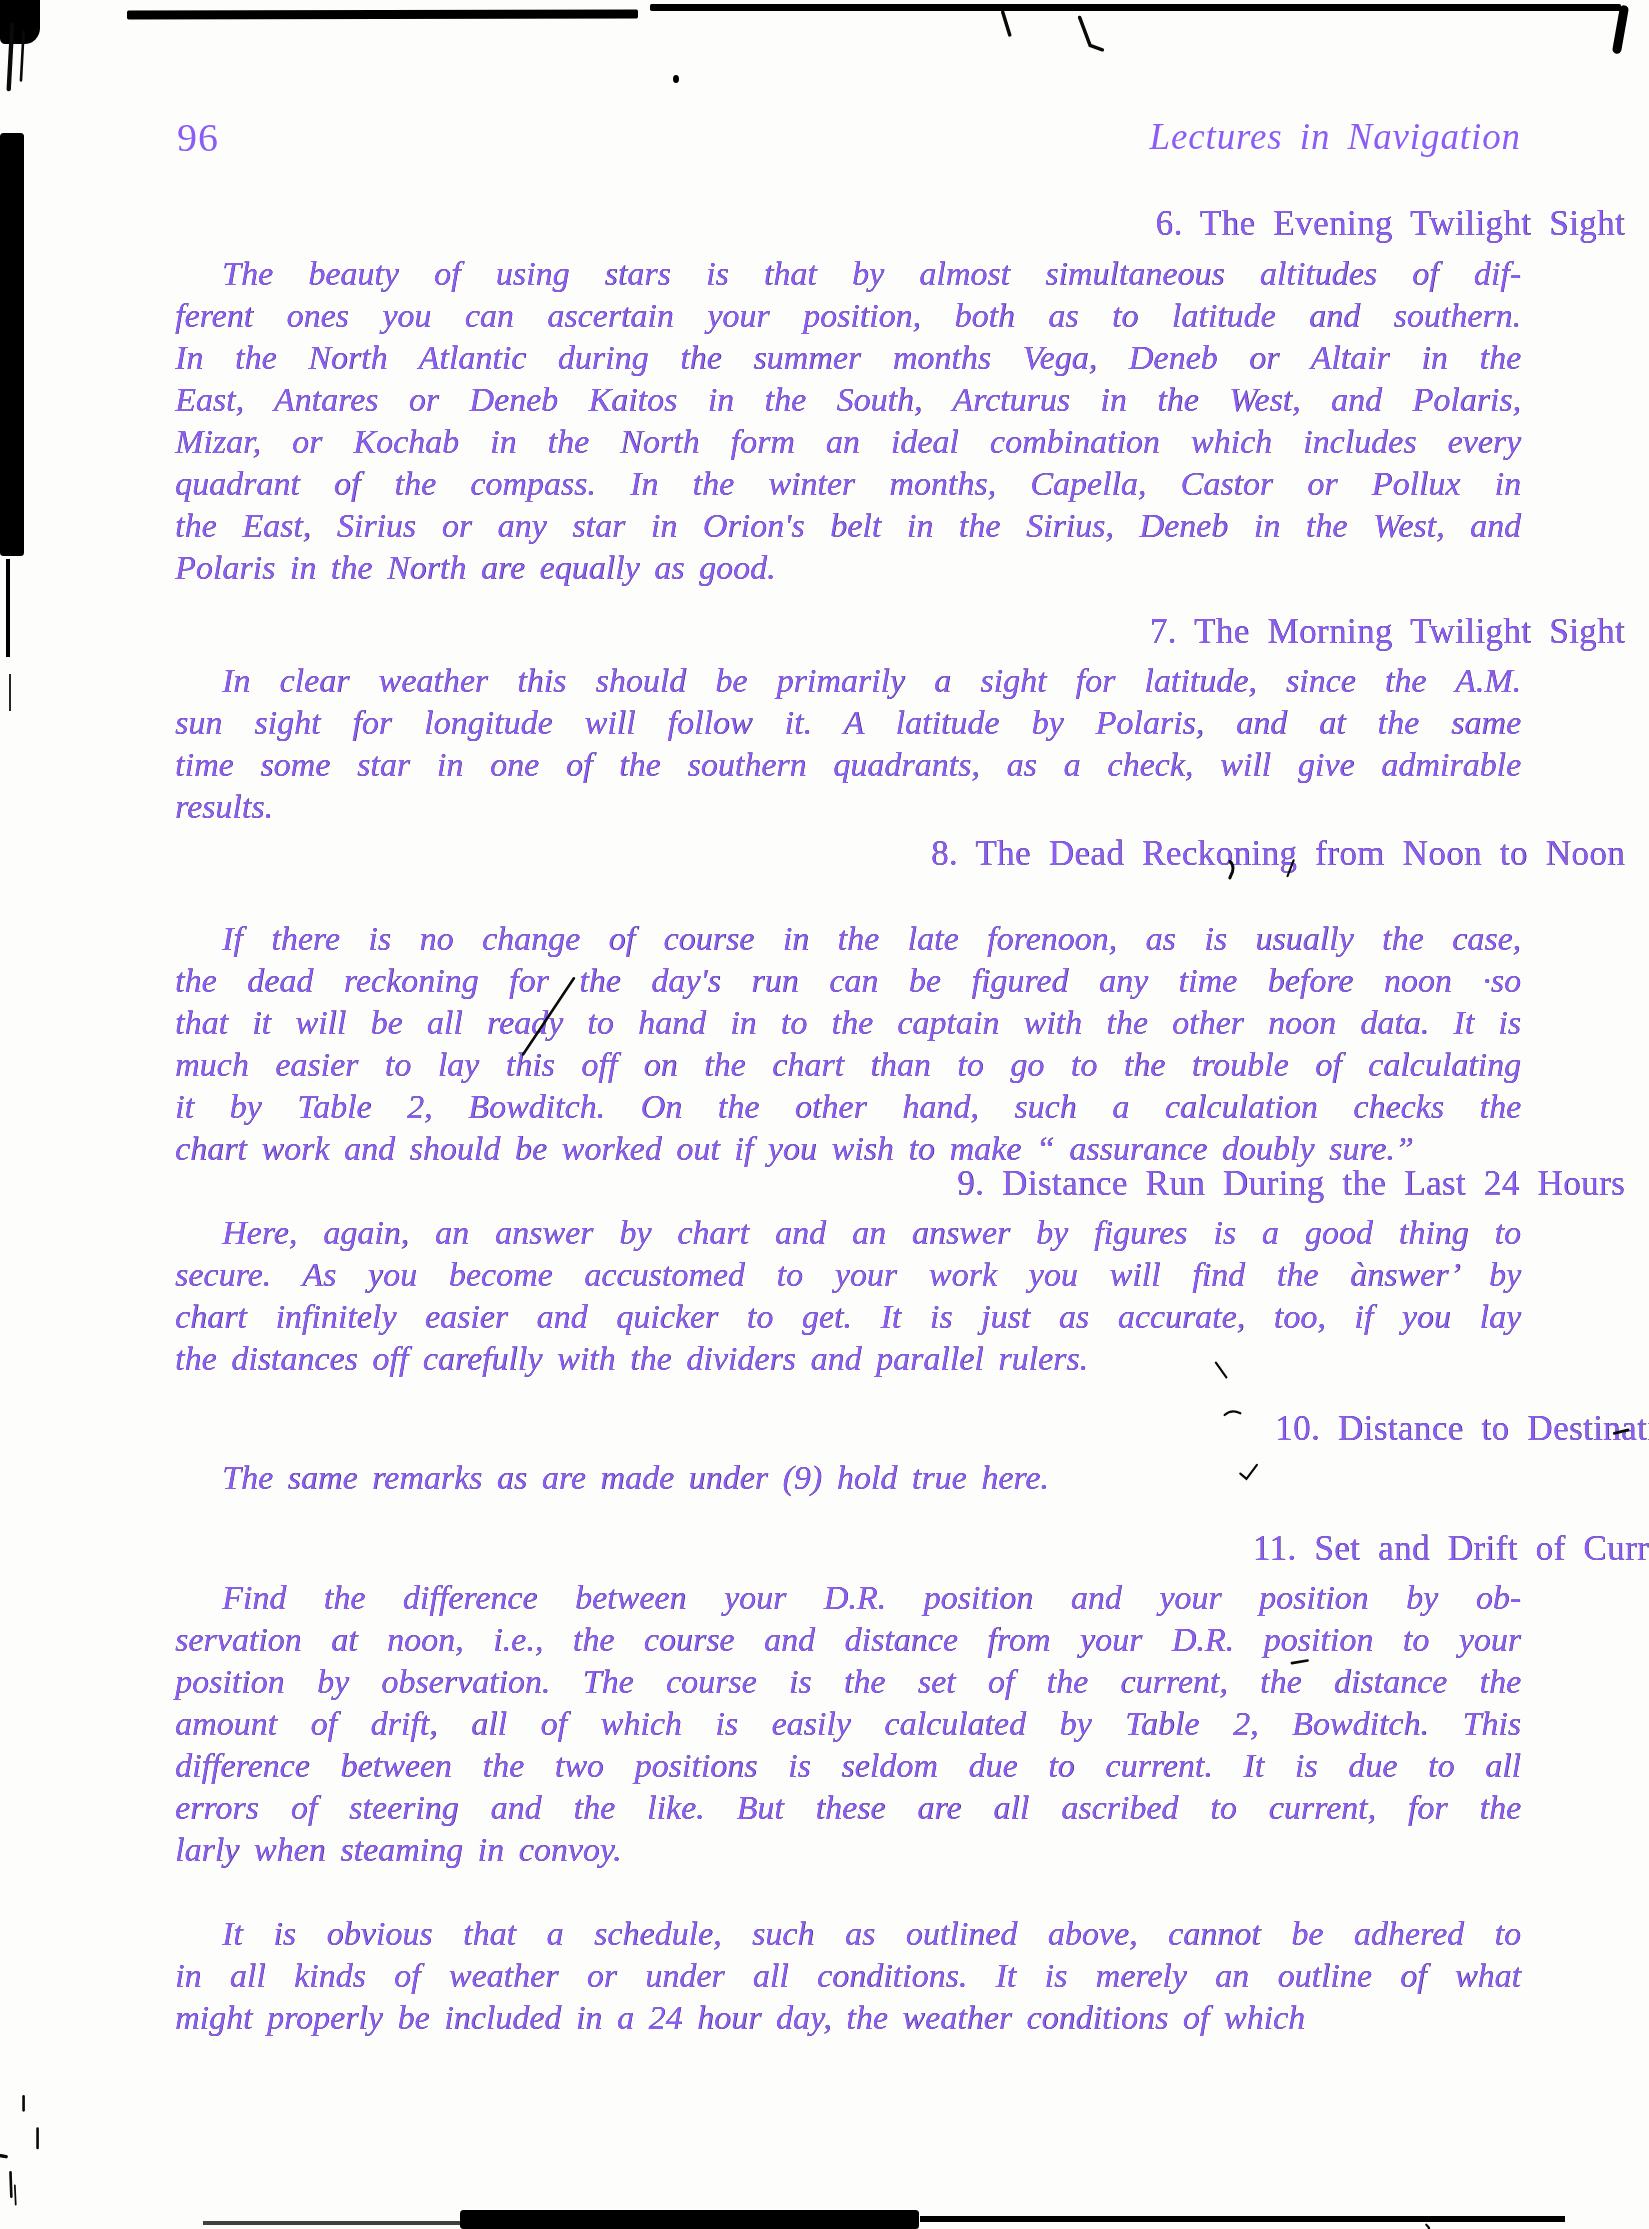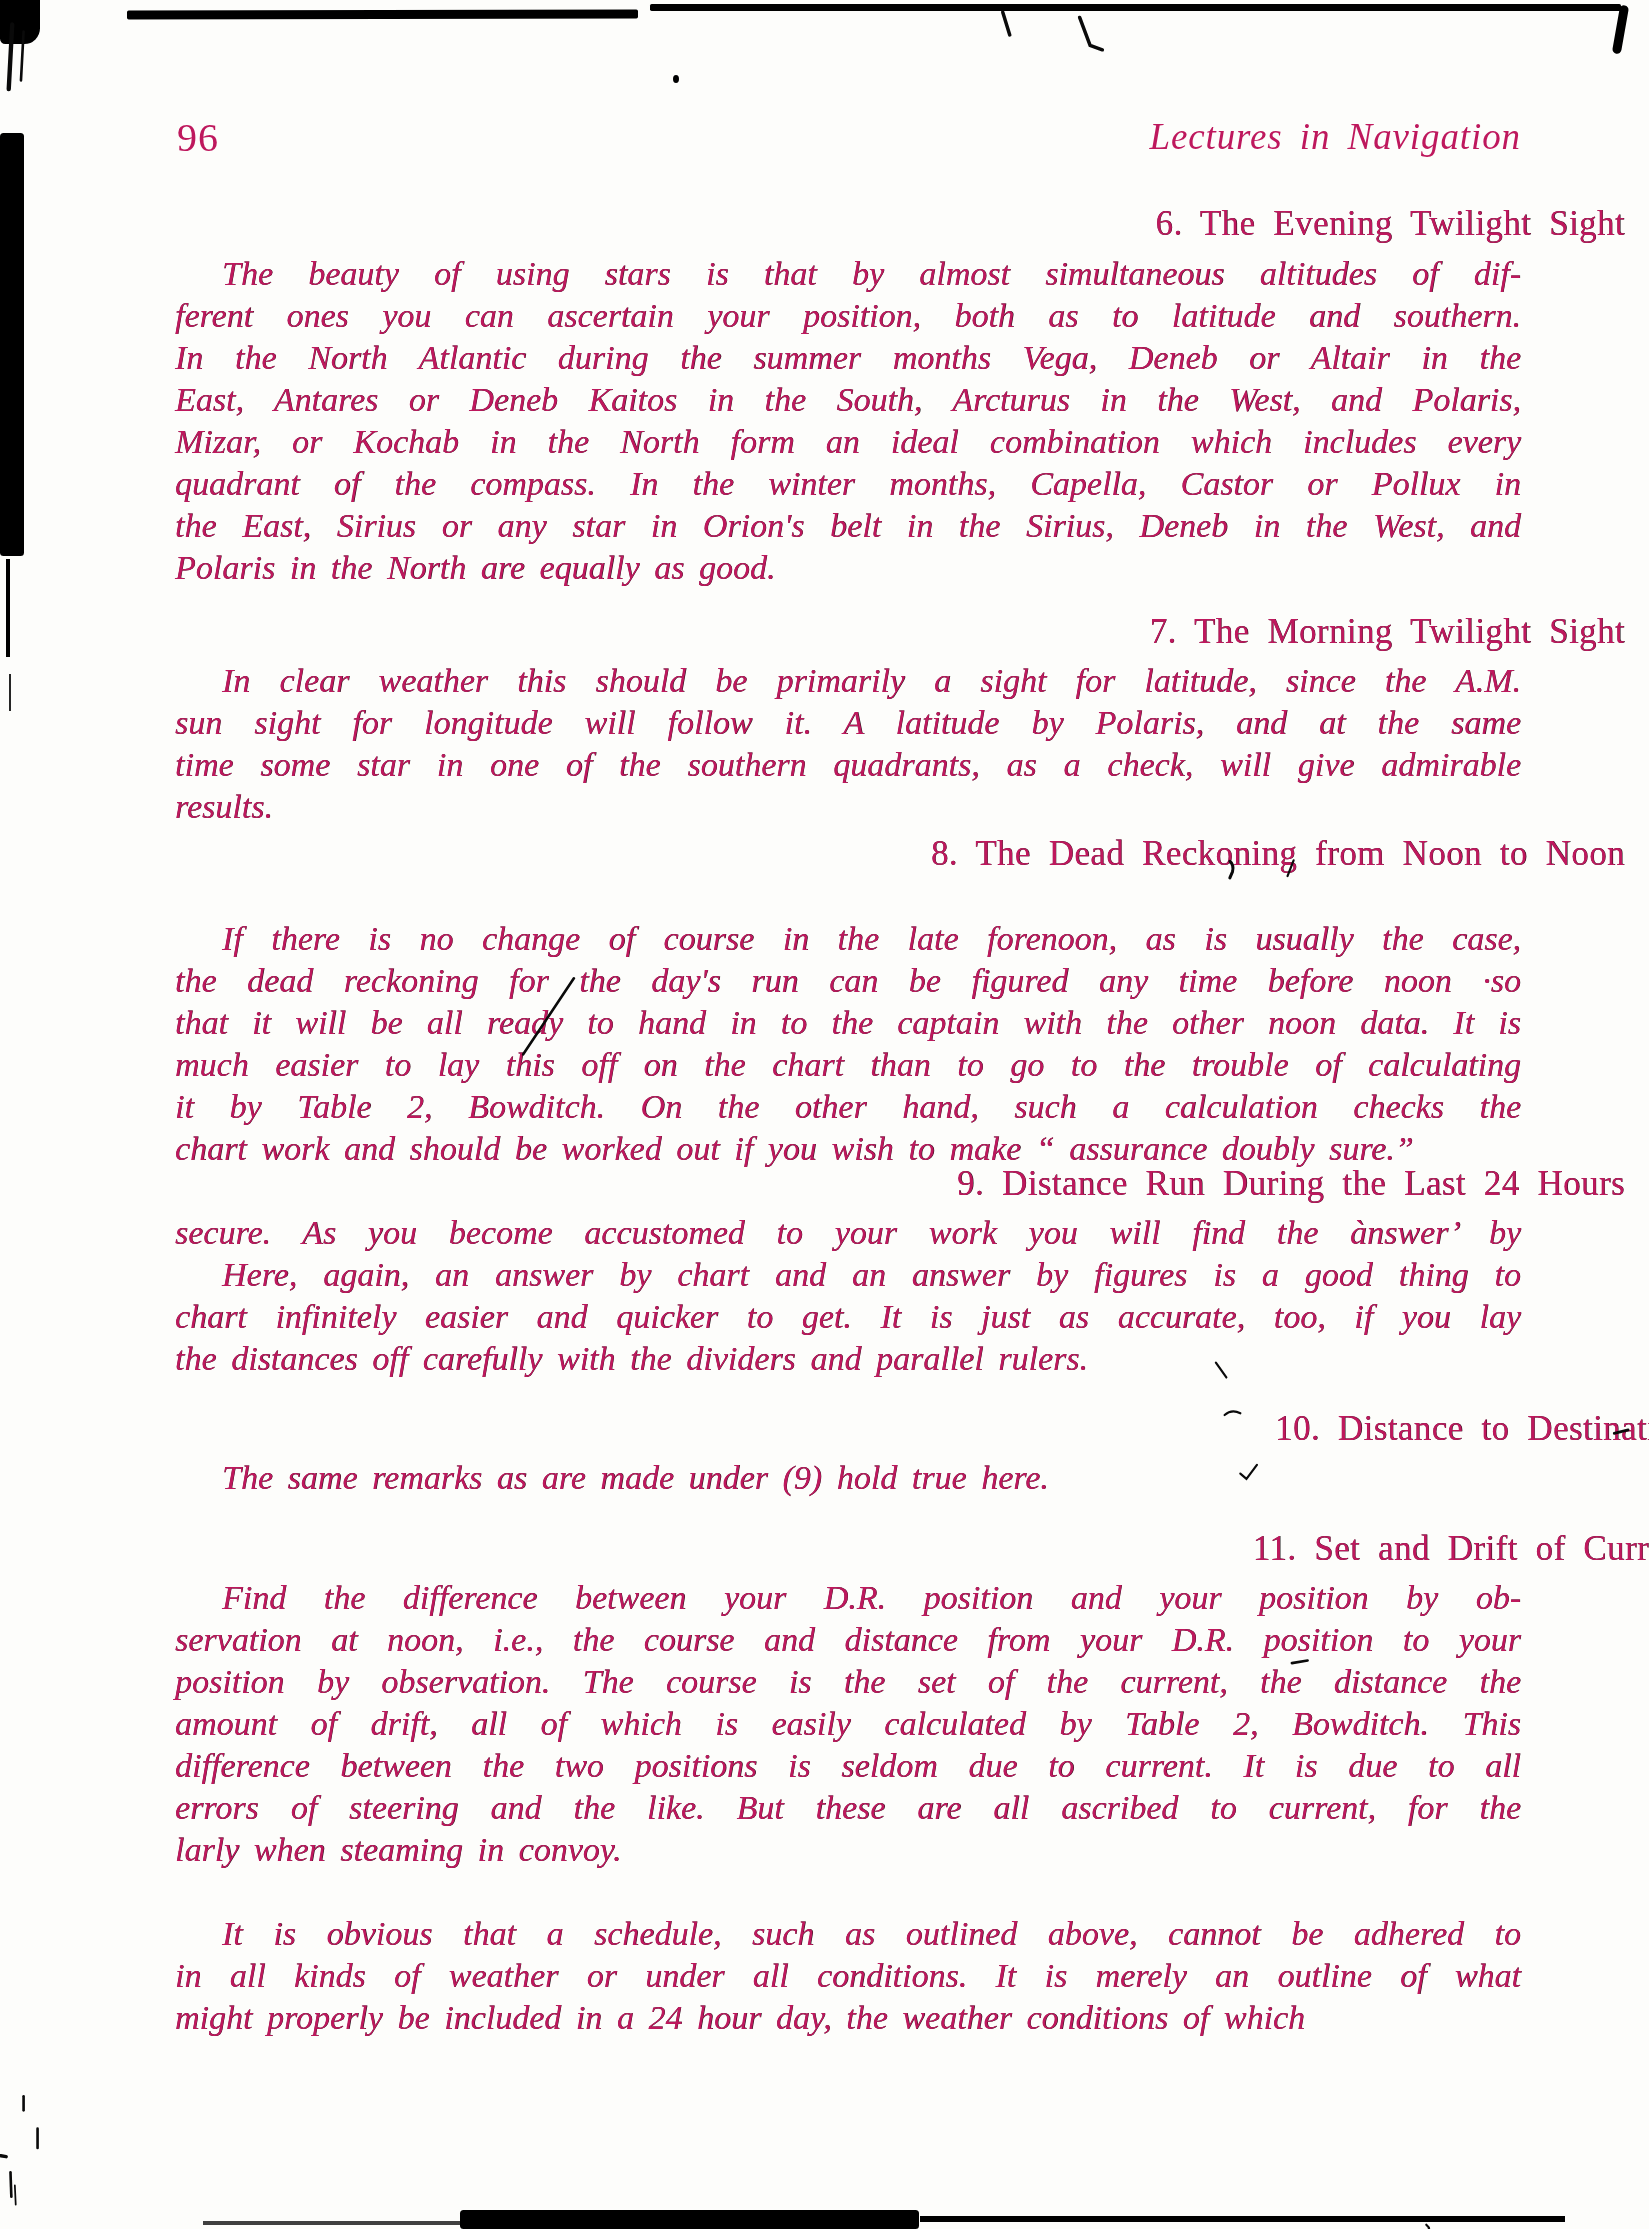--- a/index.html
+++ b/index.html
@@ -9,7 +9,7 @@
     background:#fdfdfb;
     overflow:hidden;
     font-family:"Liberation Serif","DejaVu Serif",serif;
-    color:#be185d;
+    color:#8b5cf6;
   }
   
   .pageno{

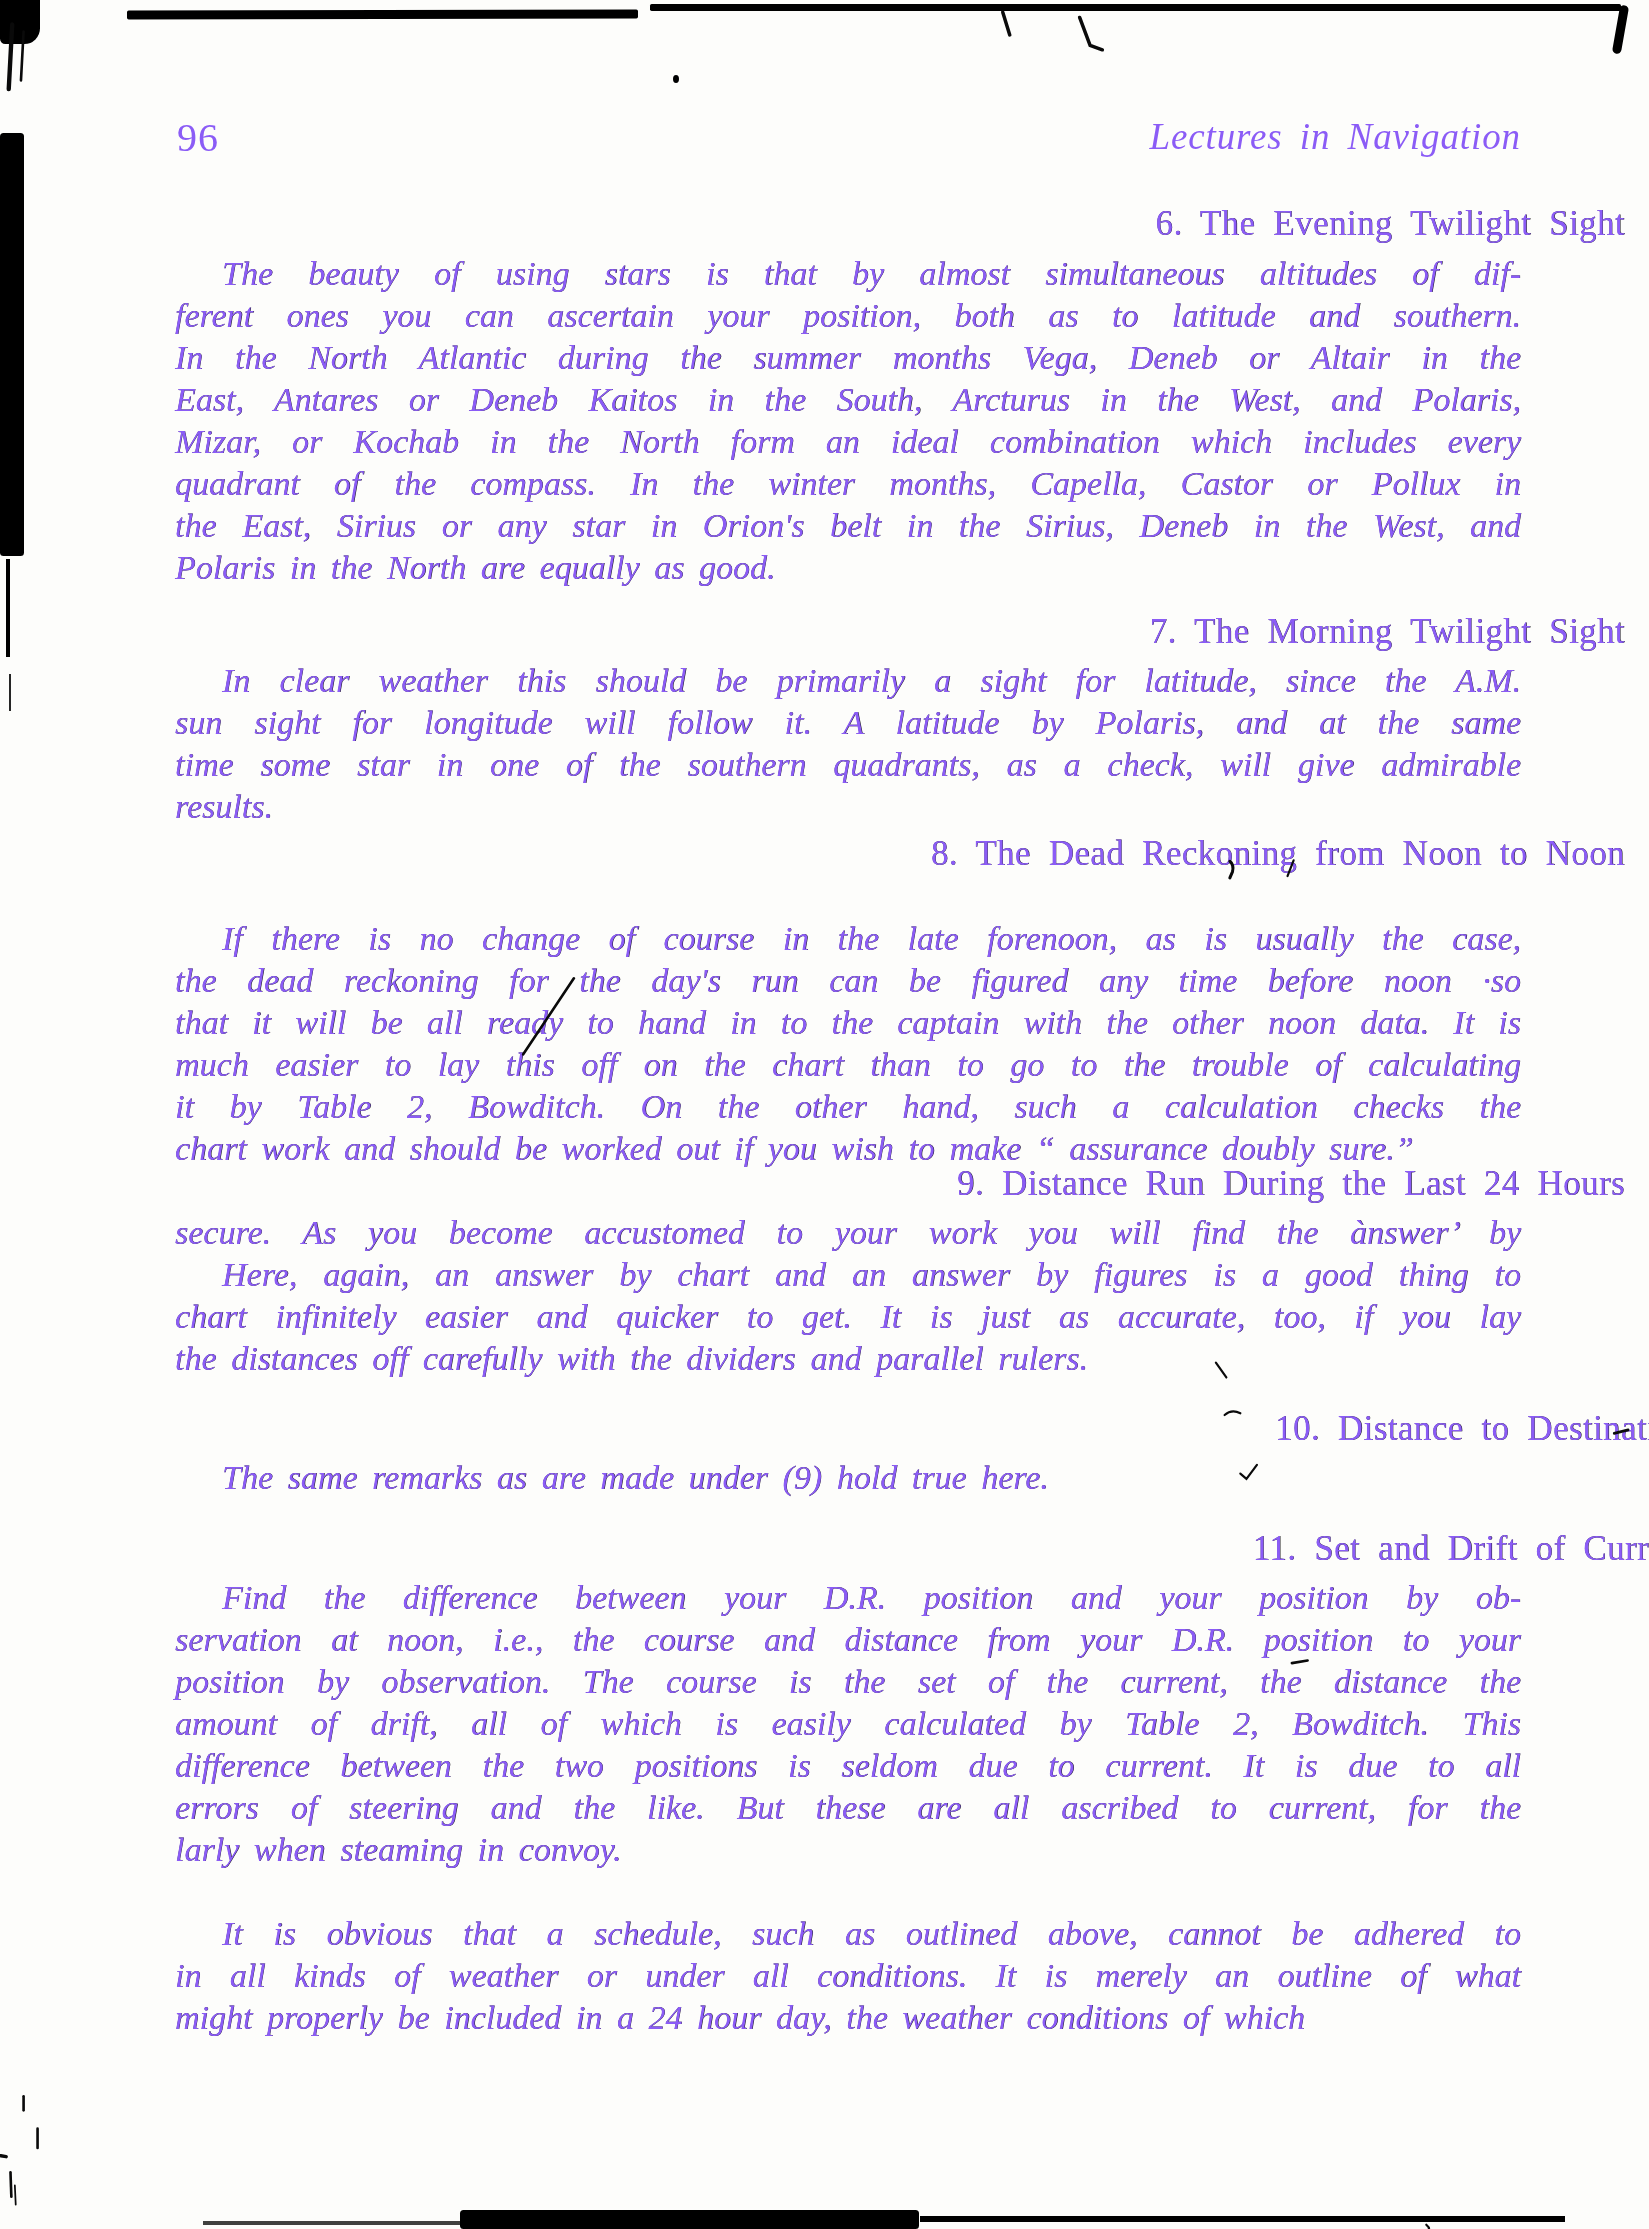--- a/index.html
+++ b/index.html
@@ -111,8 +111,8 @@
       <div class="line last">chart work and should be worked out if you wish to make “ assurance doubly sure.”</div>
     </div>
   <div class="para" id="p9">
+      <div class="line first">Here, again, an answer by chart and an answer by figures is a good thing to</div>
       <div class="line">secure. As you become accustomed to your work you will find the ànswer’ by</div>
-      <div class="line first">Here, again, an answer by chart and an answer by figures is a good thing to</div>
       <div class="line">chart infinitely easier and quicker to get. It is just as accurate, too, if you lay</div>
       <div class="line last">the distances off carefully with the dividers and parallel rulers.</div>
     </div>

